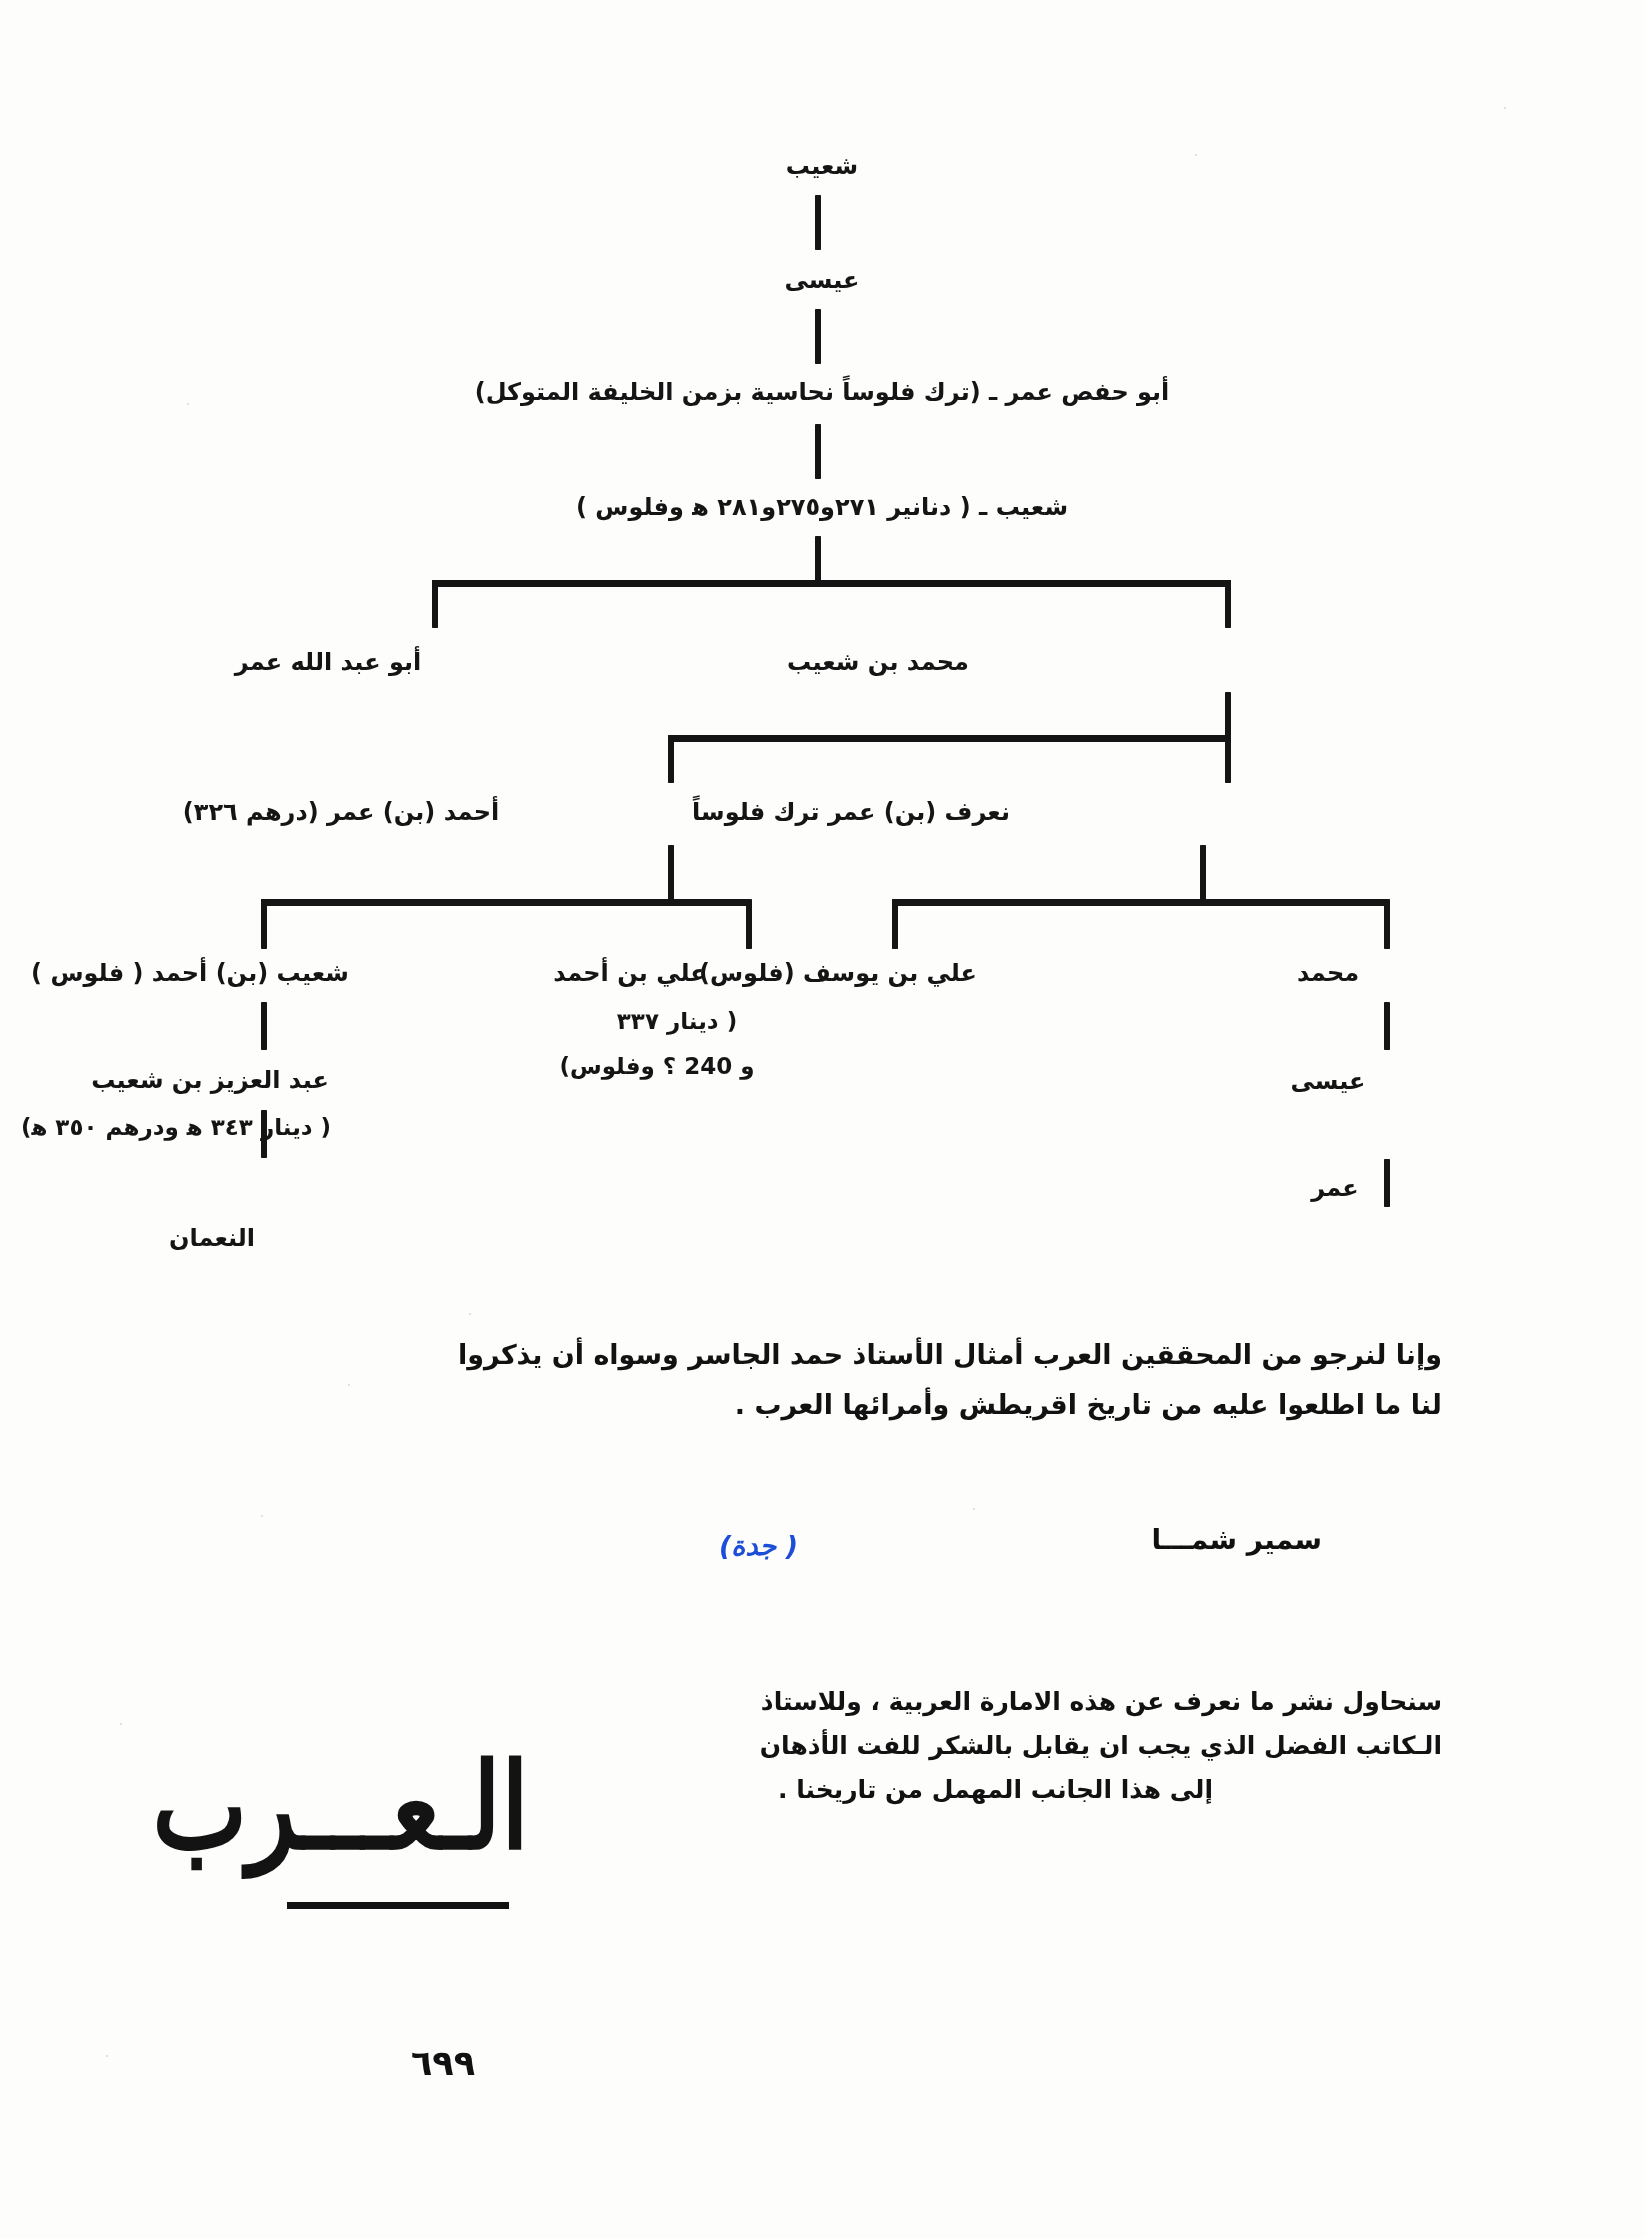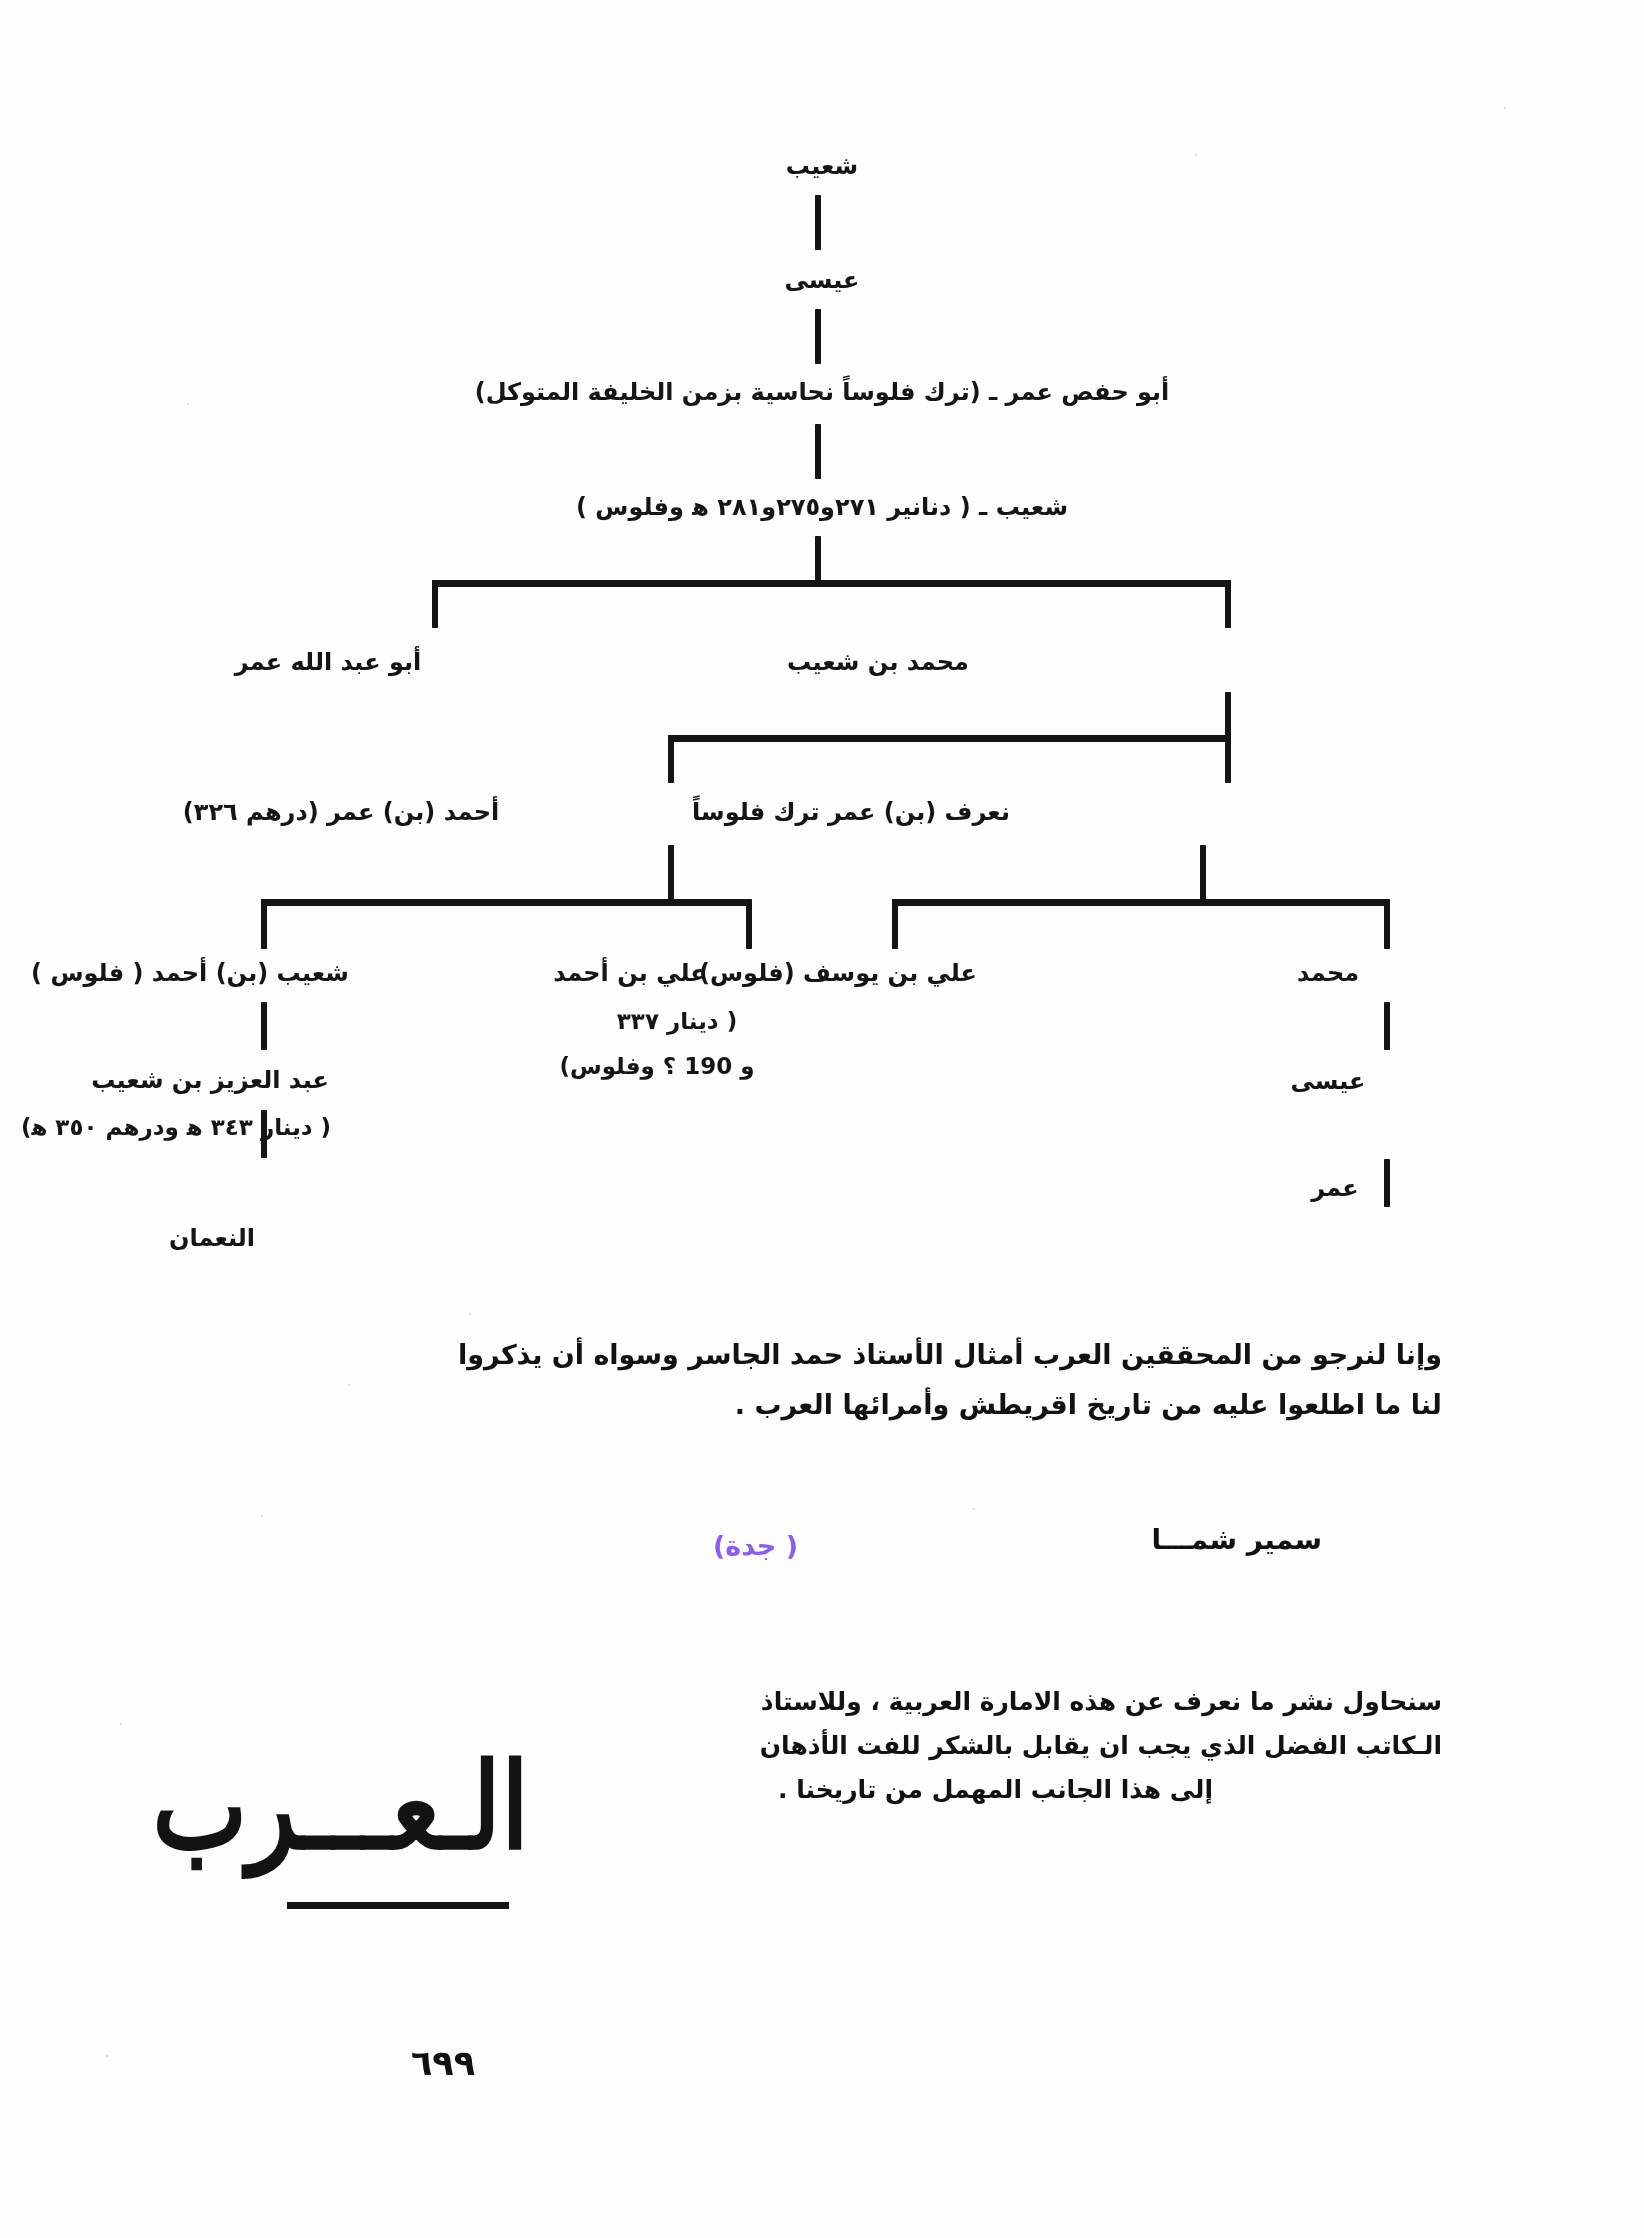--- a/index.html
+++ b/index.html
@@ -181,7 +181,7 @@
     <div class="ar node" style="top:960px; right:806px;">علي بن يوسف (فلوس)</div>
     <div class="ar node" style="top:960px; right:1014px;">علي بن أحمد</div>
     <div class="ar node small" style="top:1008px; right:967px;">( دينار ٣٣٧</div>
-    <div class="ar node small" style="top:1053px; right:987px;">و 190 ؟ وفلوس)</div>
+    <div class="ar node small" style="top:1053px; right:987px;">و 240 ؟ وفلوس)</div>
     <div class="ar node" style="top:960px; right:1454px;">شعيب (بن) أحمد ( فلوس )</div>
 
     <div class="vline" style="top:1002px; left:262px; height:48px;"></div>

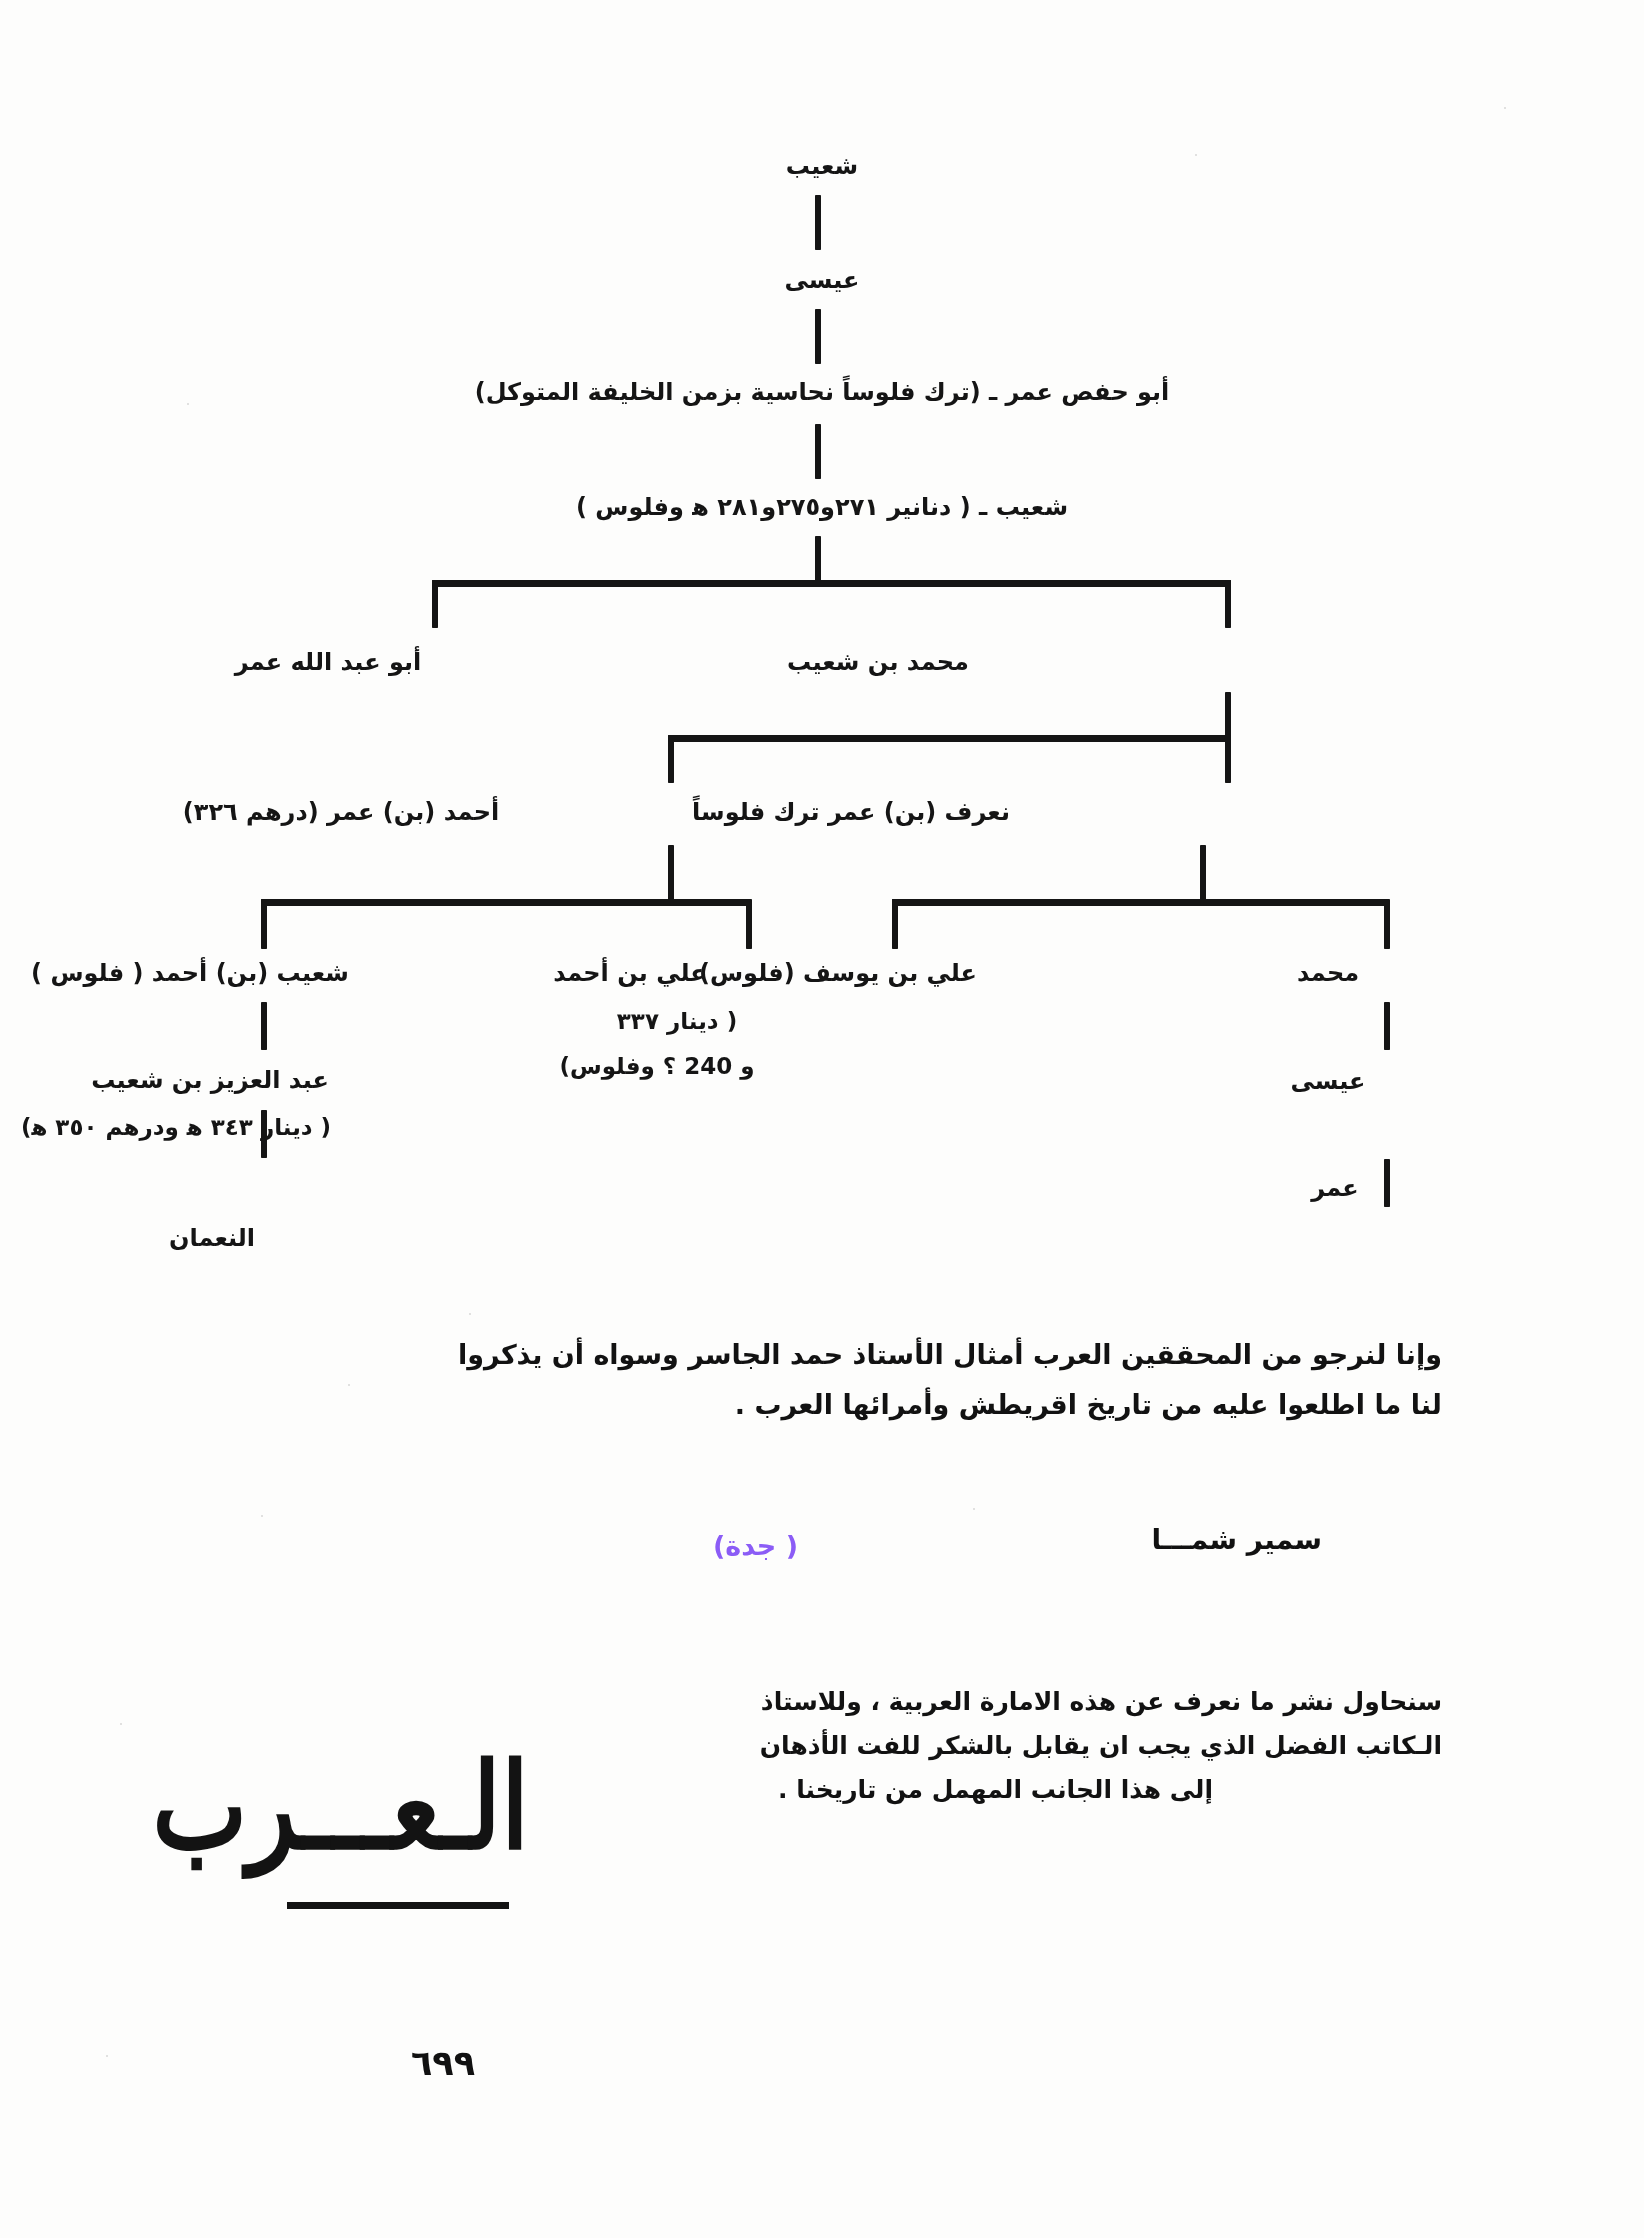--- a/index.html
+++ b/index.html
@@ -88,9 +88,10 @@
     position: absolute;
     font-size: 27px;
     font-weight: 600;
-    color: #8b5cf6;
-    direction: rtl;
-    font-family: "DejaVu Sans", sans-serif;
+    color: #1d4ed8;
+    direction: rtl;
+    font-family: "DejaVu Sans", sans-serif;
+    font-style: italic;
   }
 
   

